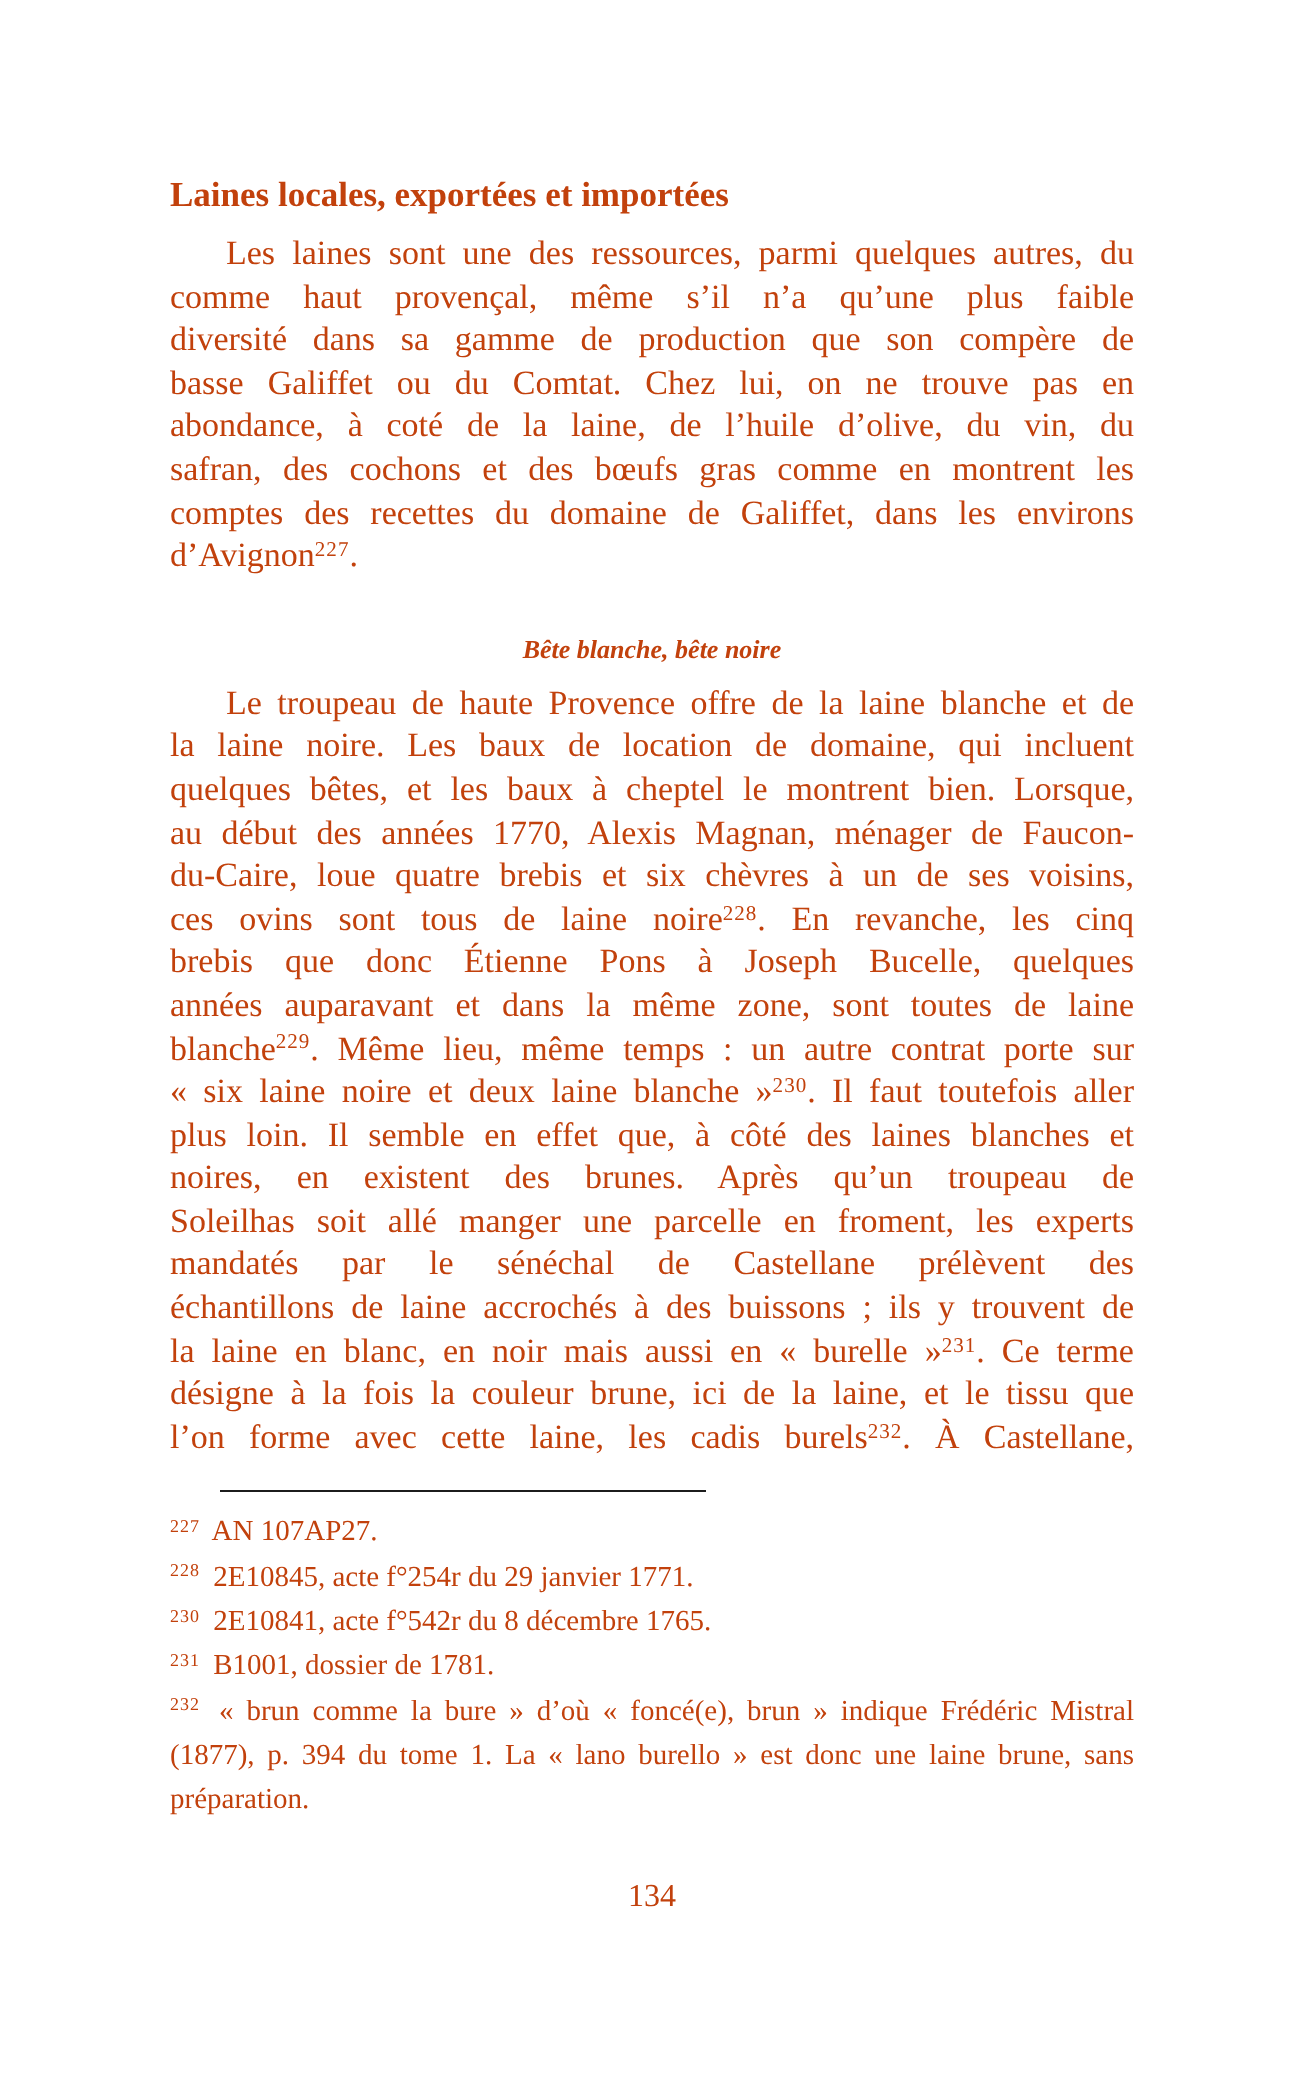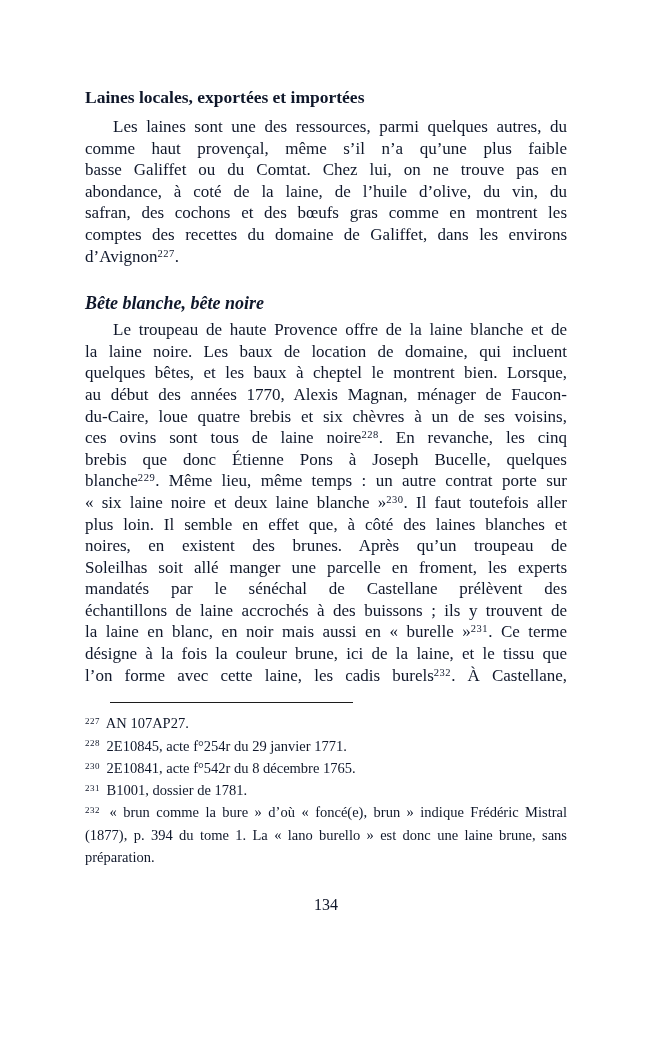--- a/index.html
+++ b/index.html
@@ -6,7 +6,7 @@
   .page {
     width: 650px; height: 1037px;
     background: #ffffff;
-    color: #0f172a;
+    color: #c2410c;
     font-family: "Liberation Serif", "DejaVu Serif", serif;
     box-sizing: border-box;
     padding: 86px 83px 0 85px;

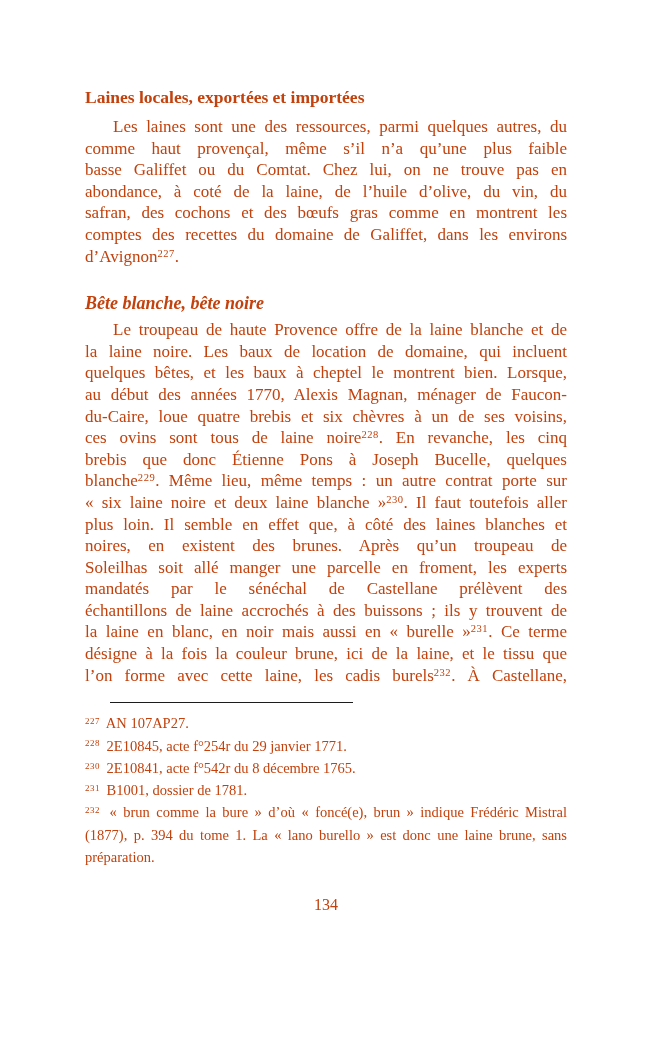--- a/index.html
+++ b/index.html
@@ -71,6 +71,7 @@
   <div class="para">
       <div class="line jl indent">Les laines sont une des ressources, parmi quelques autres, du</div>
       <div class="line jl">comme haut provençal, même s’il n’a qu’une plus faible</div>
+      <div class="line jl">diversité dans sa gamme de production que son compère de</div>
       <div class="line jl">basse Galiffet ou du Comtat. Chez lui, on ne trouve pas en</div>
       <div class="line jl">abondance, à coté de la laine, de l’huile d’olive, du vin, du</div>
       <div class="line jl">safran, des cochons et des bœufs gras comme en montrent les</div>

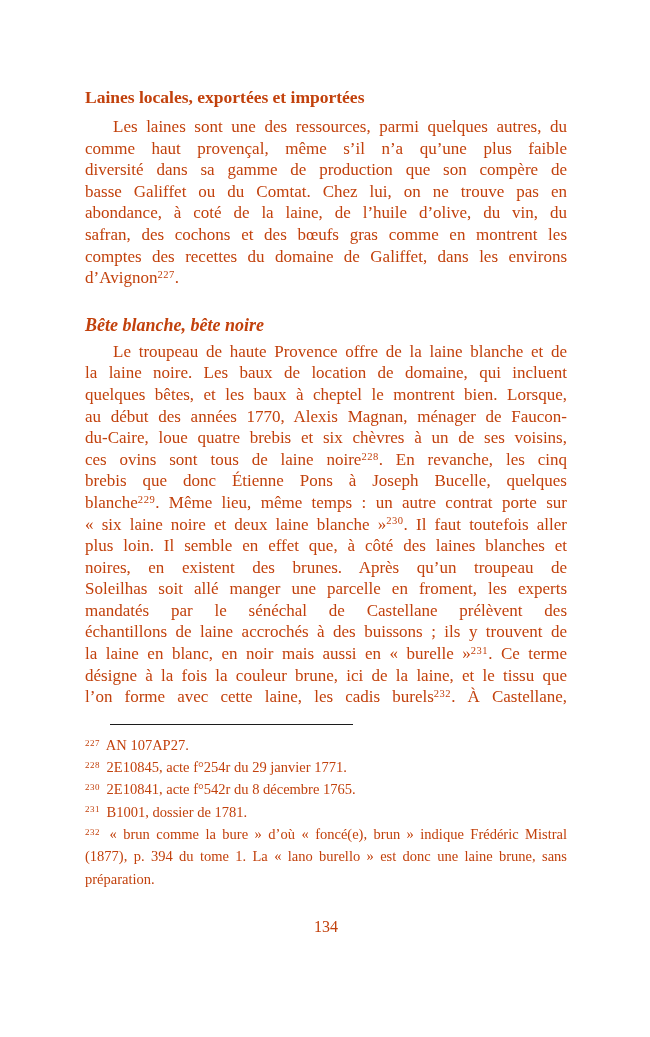--- a/index.html
+++ b/index.html
@@ -22,9 +22,10 @@
   .heading2 {
     font-weight: bold;
     font-style: italic;
-    font-size: 18px;
+    font-size: 13px;
     line-height: 22px;
     margin: 25px 0 5px 0;
+    text-align: center;
   }
   .para .line {
     font-size: 17px;

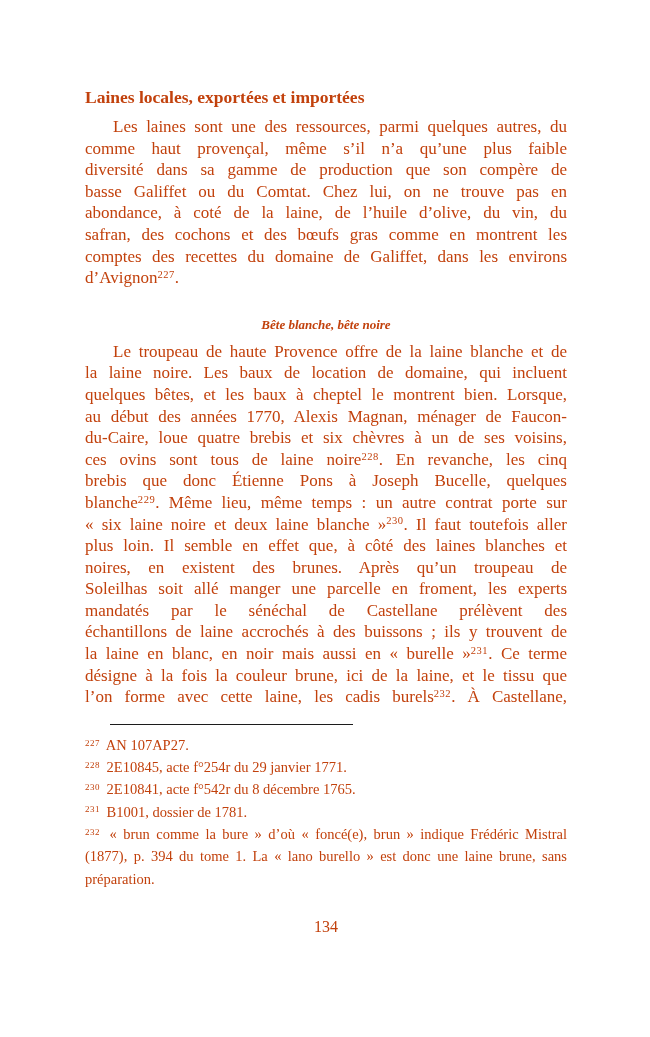--- a/index.html
+++ b/index.html
@@ -90,6 +90,7 @@
       <div class="line jl">du-Caire, loue quatre brebis et six chèvres à un de ses voisins,</div>
       <div class="line jl">ces ovins sont tous de laine noire<sup>228</sup>. En revanche, les cinq</div>
       <div class="line jl">brebis que donc Étienne Pons à Joseph Bucelle, quelques</div>
+      <div class="line jl">années auparavant et dans la même zone, sont toutes de laine</div>
       <div class="line jl">blanche<sup>229</sup>. Même lieu, même temps : un autre contrat porte sur</div>
       <div class="line jl">« six laine noire et deux laine blanche »<sup>230</sup>. Il faut toutefois aller</div>
       <div class="line jl">plus loin. Il semble en effet que, à côté des laines blanches et</div>

